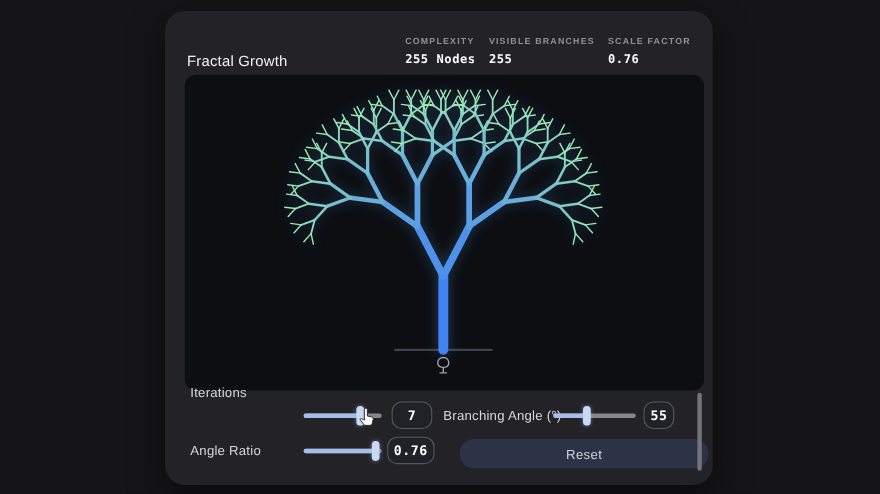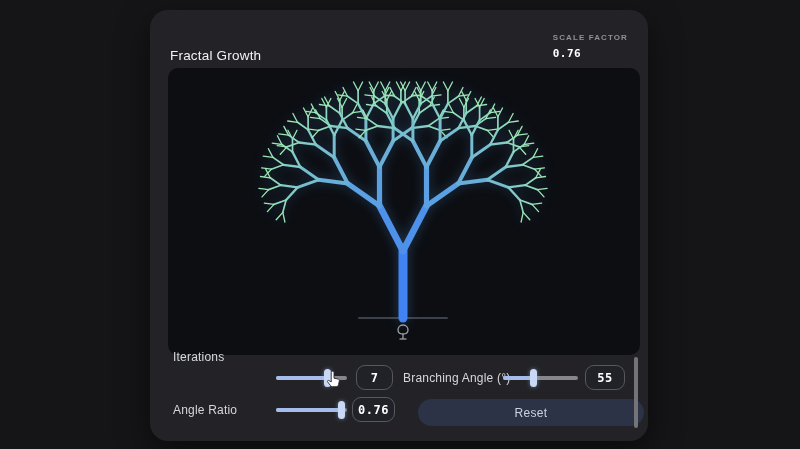--- a/index.html
+++ b/index.html
@@ -67,6 +67,10 @@
 
     <div class="title">Fractal Growth</div>
     <div class="stats">
+      <div class="stat">
+        <span class="lbl">COMPLEXITY</span>
+        <span class="val">255 Nodes</span>
+      </div>
       <div class="stat">
         <span class="lbl">SCALE FACTOR</span>
         <span class="val">0.76</span>

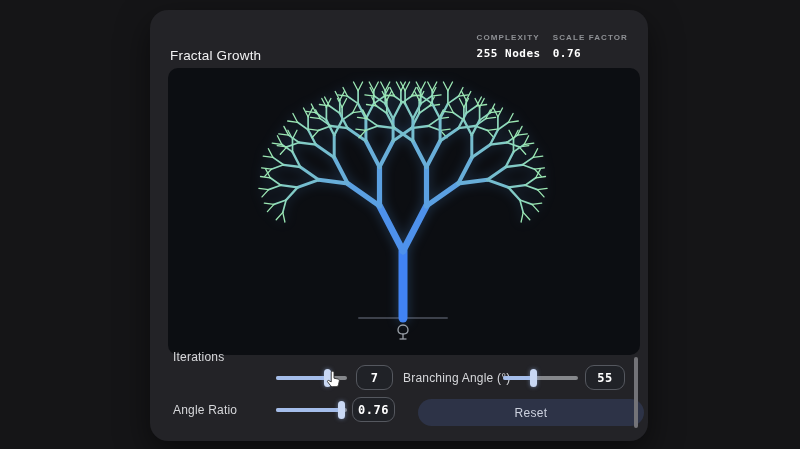--- a/index.html
+++ b/index.html
@@ -70,6 +70,10 @@
       <div class="stat">
         <span class="lbl">COMPLEXITY</span>
         <span class="val">255 Nodes</span>
+      </div>
+      <div class="stat">
+        <span class="lbl">VISIBLE BRANCHES</span>
+        <span class="val">255</span>
       </div>
       <div class="stat">
         <span class="lbl">SCALE FACTOR</span>

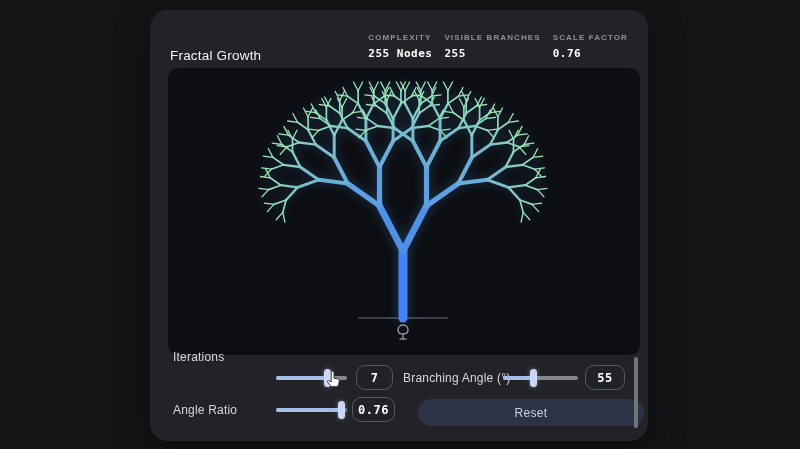--- a/index.html
+++ b/index.html
@@ -361,7 +361,7 @@
       <div class="fill" style="width: 40%;"></div>
       <div class="thumb" style="left: 40%;"></div>
     </div>
-    <div class="valbox" style="left:435px; top:355px; width:40px; height:25px;">55</div>
+    <div class="valbox" style="left:435px; top:355px; width:28px; height:25px;">55</div>
 
     <div class="ctl-label" style="left:23px; top:393px;">Angle Ratio</div>
     <div class="slider" style="left:126px; top:391px; width:71px;">

